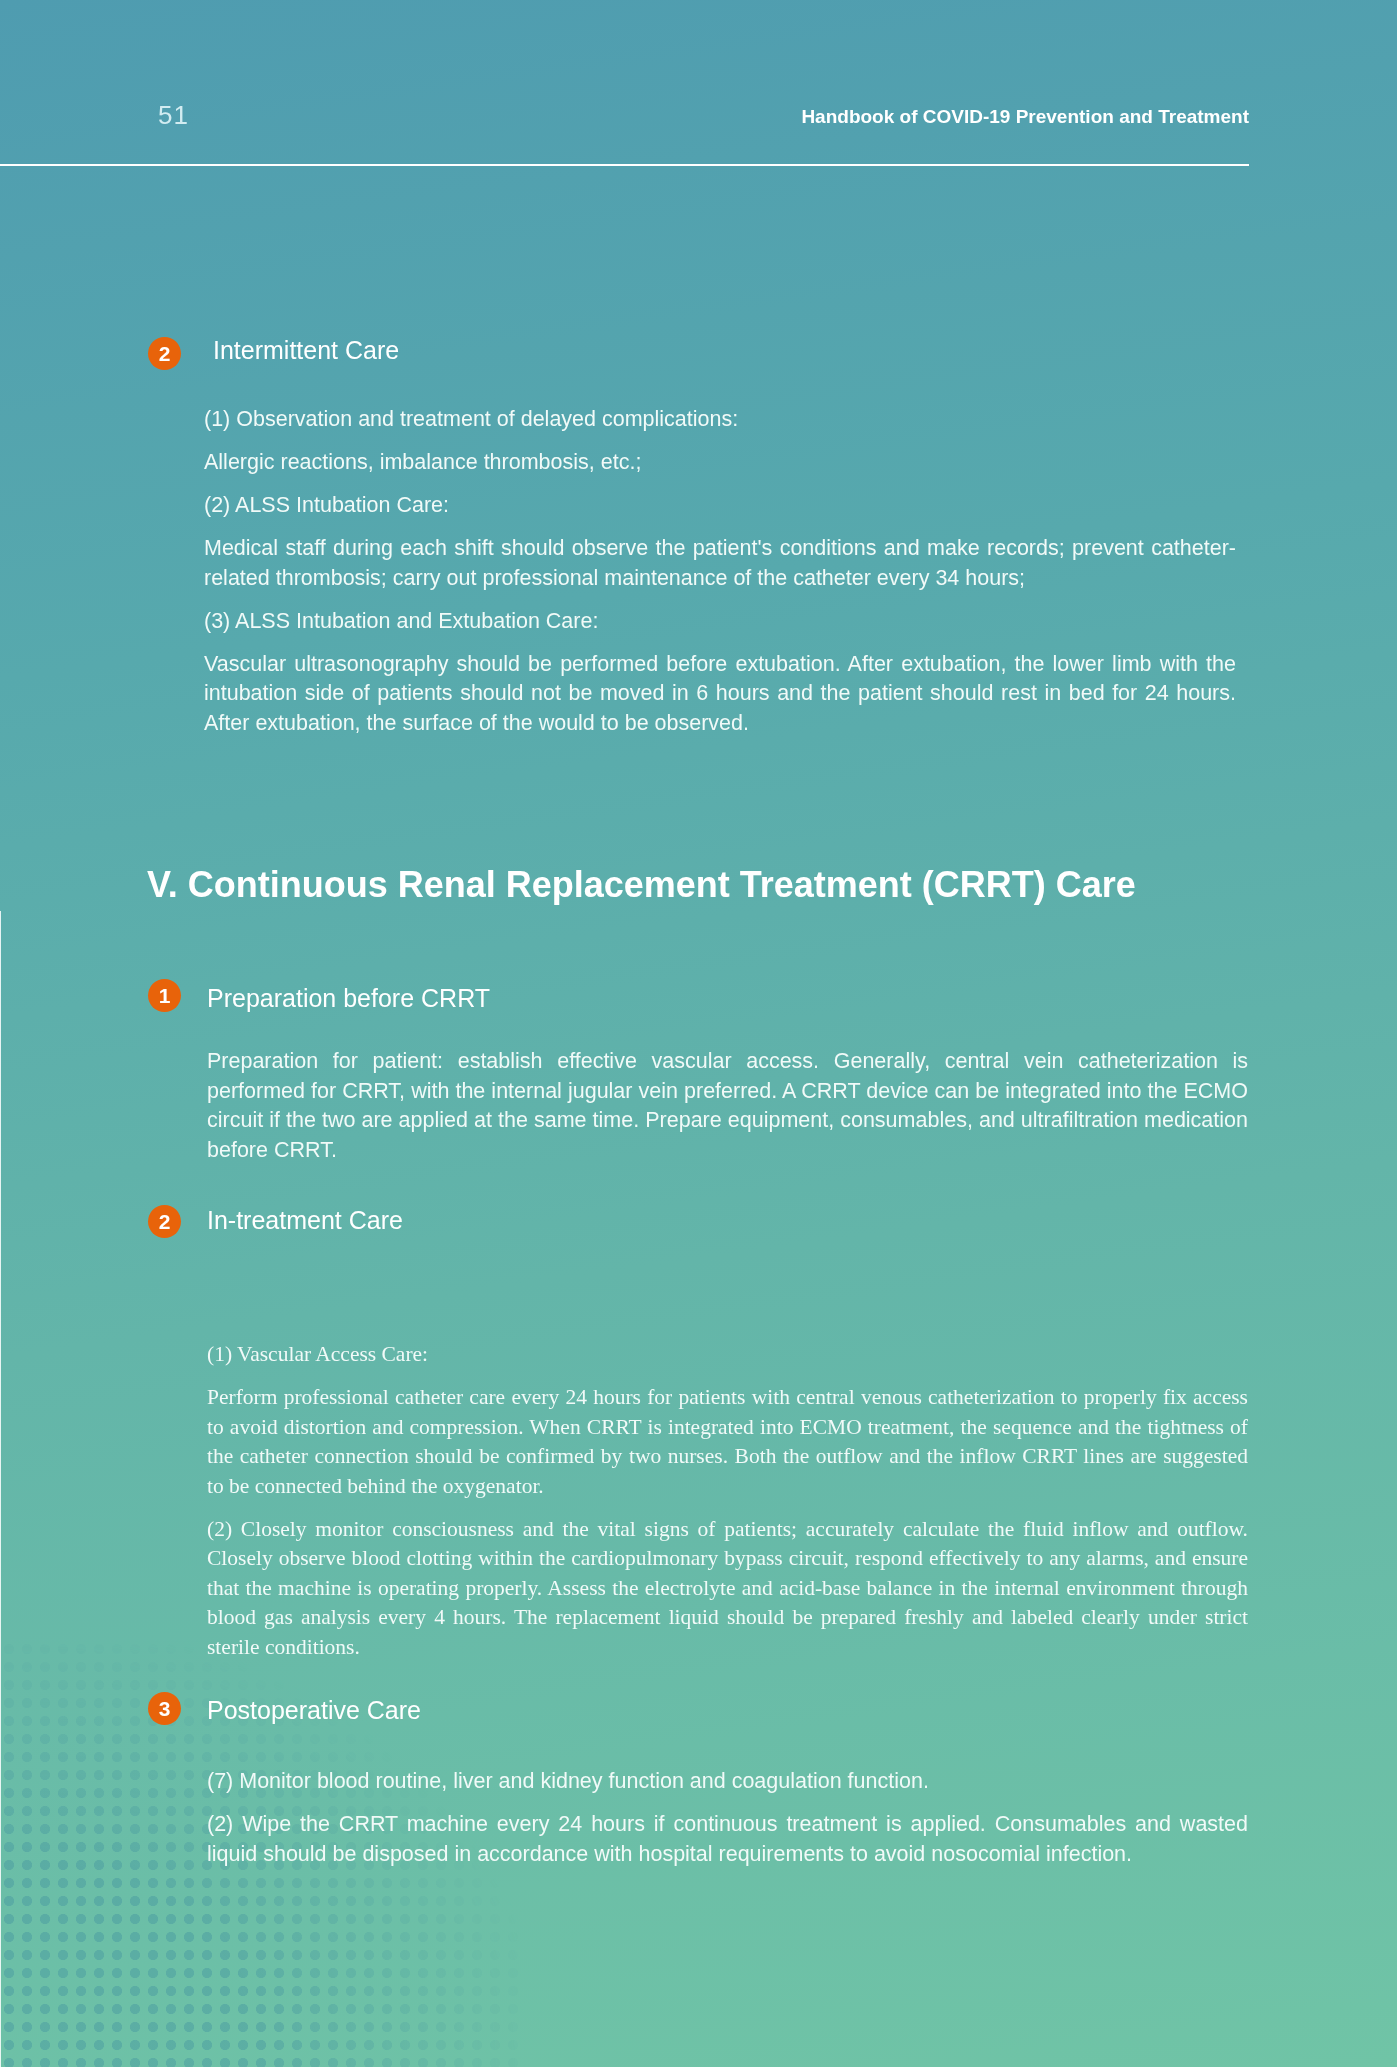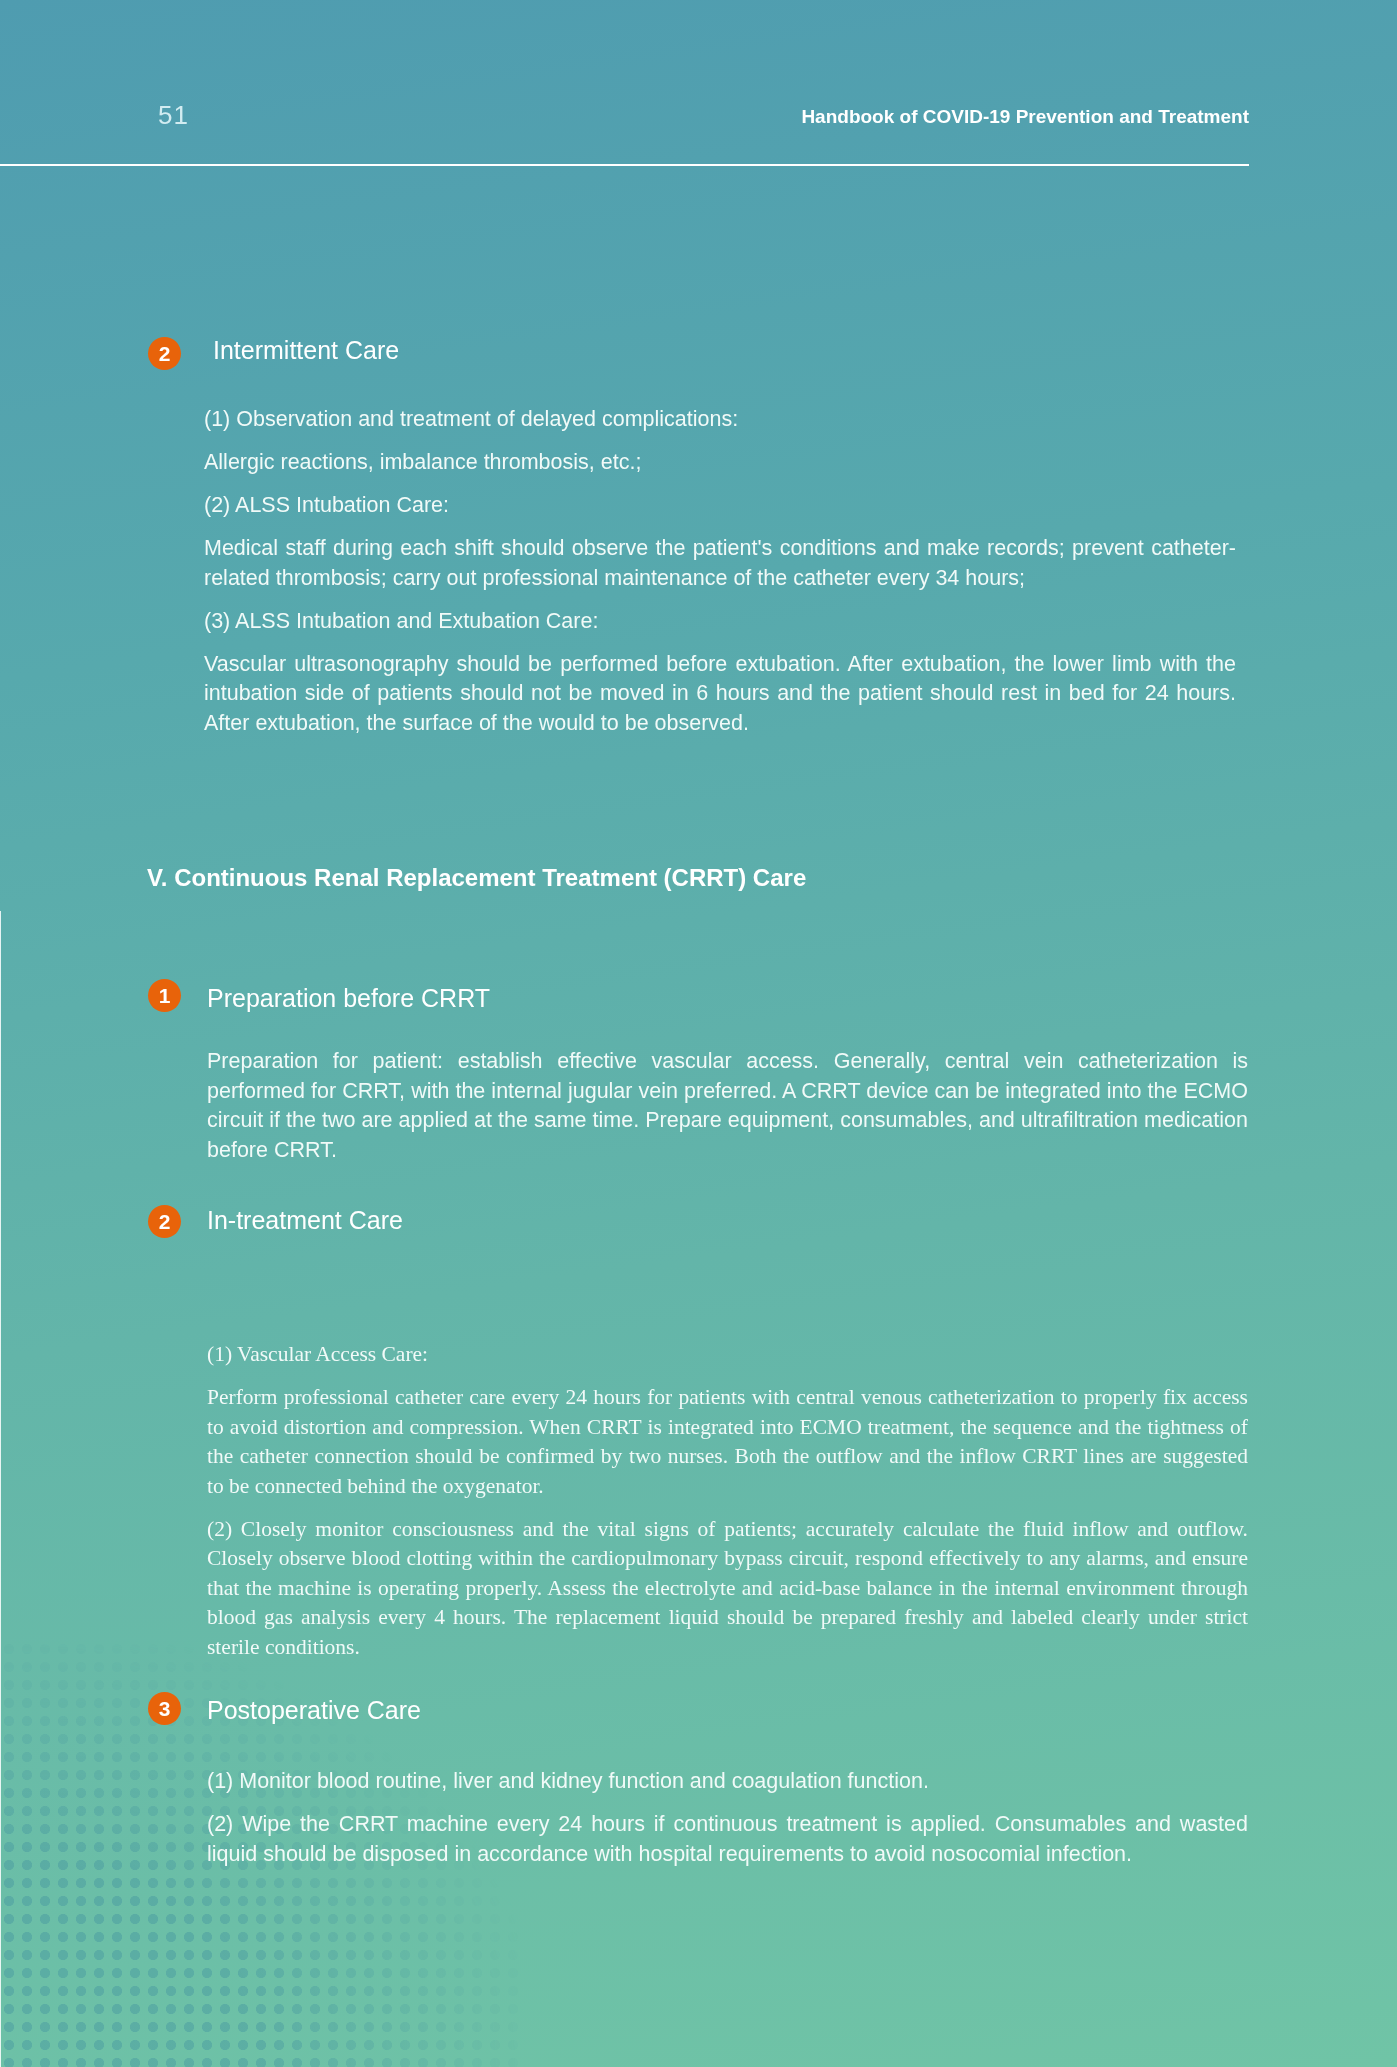--- a/index.html
+++ b/index.html
@@ -28,7 +28,7 @@
     display:flex; align-items:center; justify-content:center;
   }
   .subhead { position:absolute; font-size:25px; font-weight:normal; color:#ffffff; white-space:nowrap; }
-  .section-head { position:absolute; left:147px; top:864px; font-size:24px; font-weight:bold; color:#ffffff; white-space:nowrap; }
+  .section-head { position:absolute; left:147px; top:864px; font-size:36px; font-weight:bold; color:#ffffff; white-space:nowrap; }
 
   .block { position:absolute; font-size:21.5px; line-height:29.5px; color:#f1faf8; }
   .block p { margin:0 0 13.5px 0; text-align:justify; }

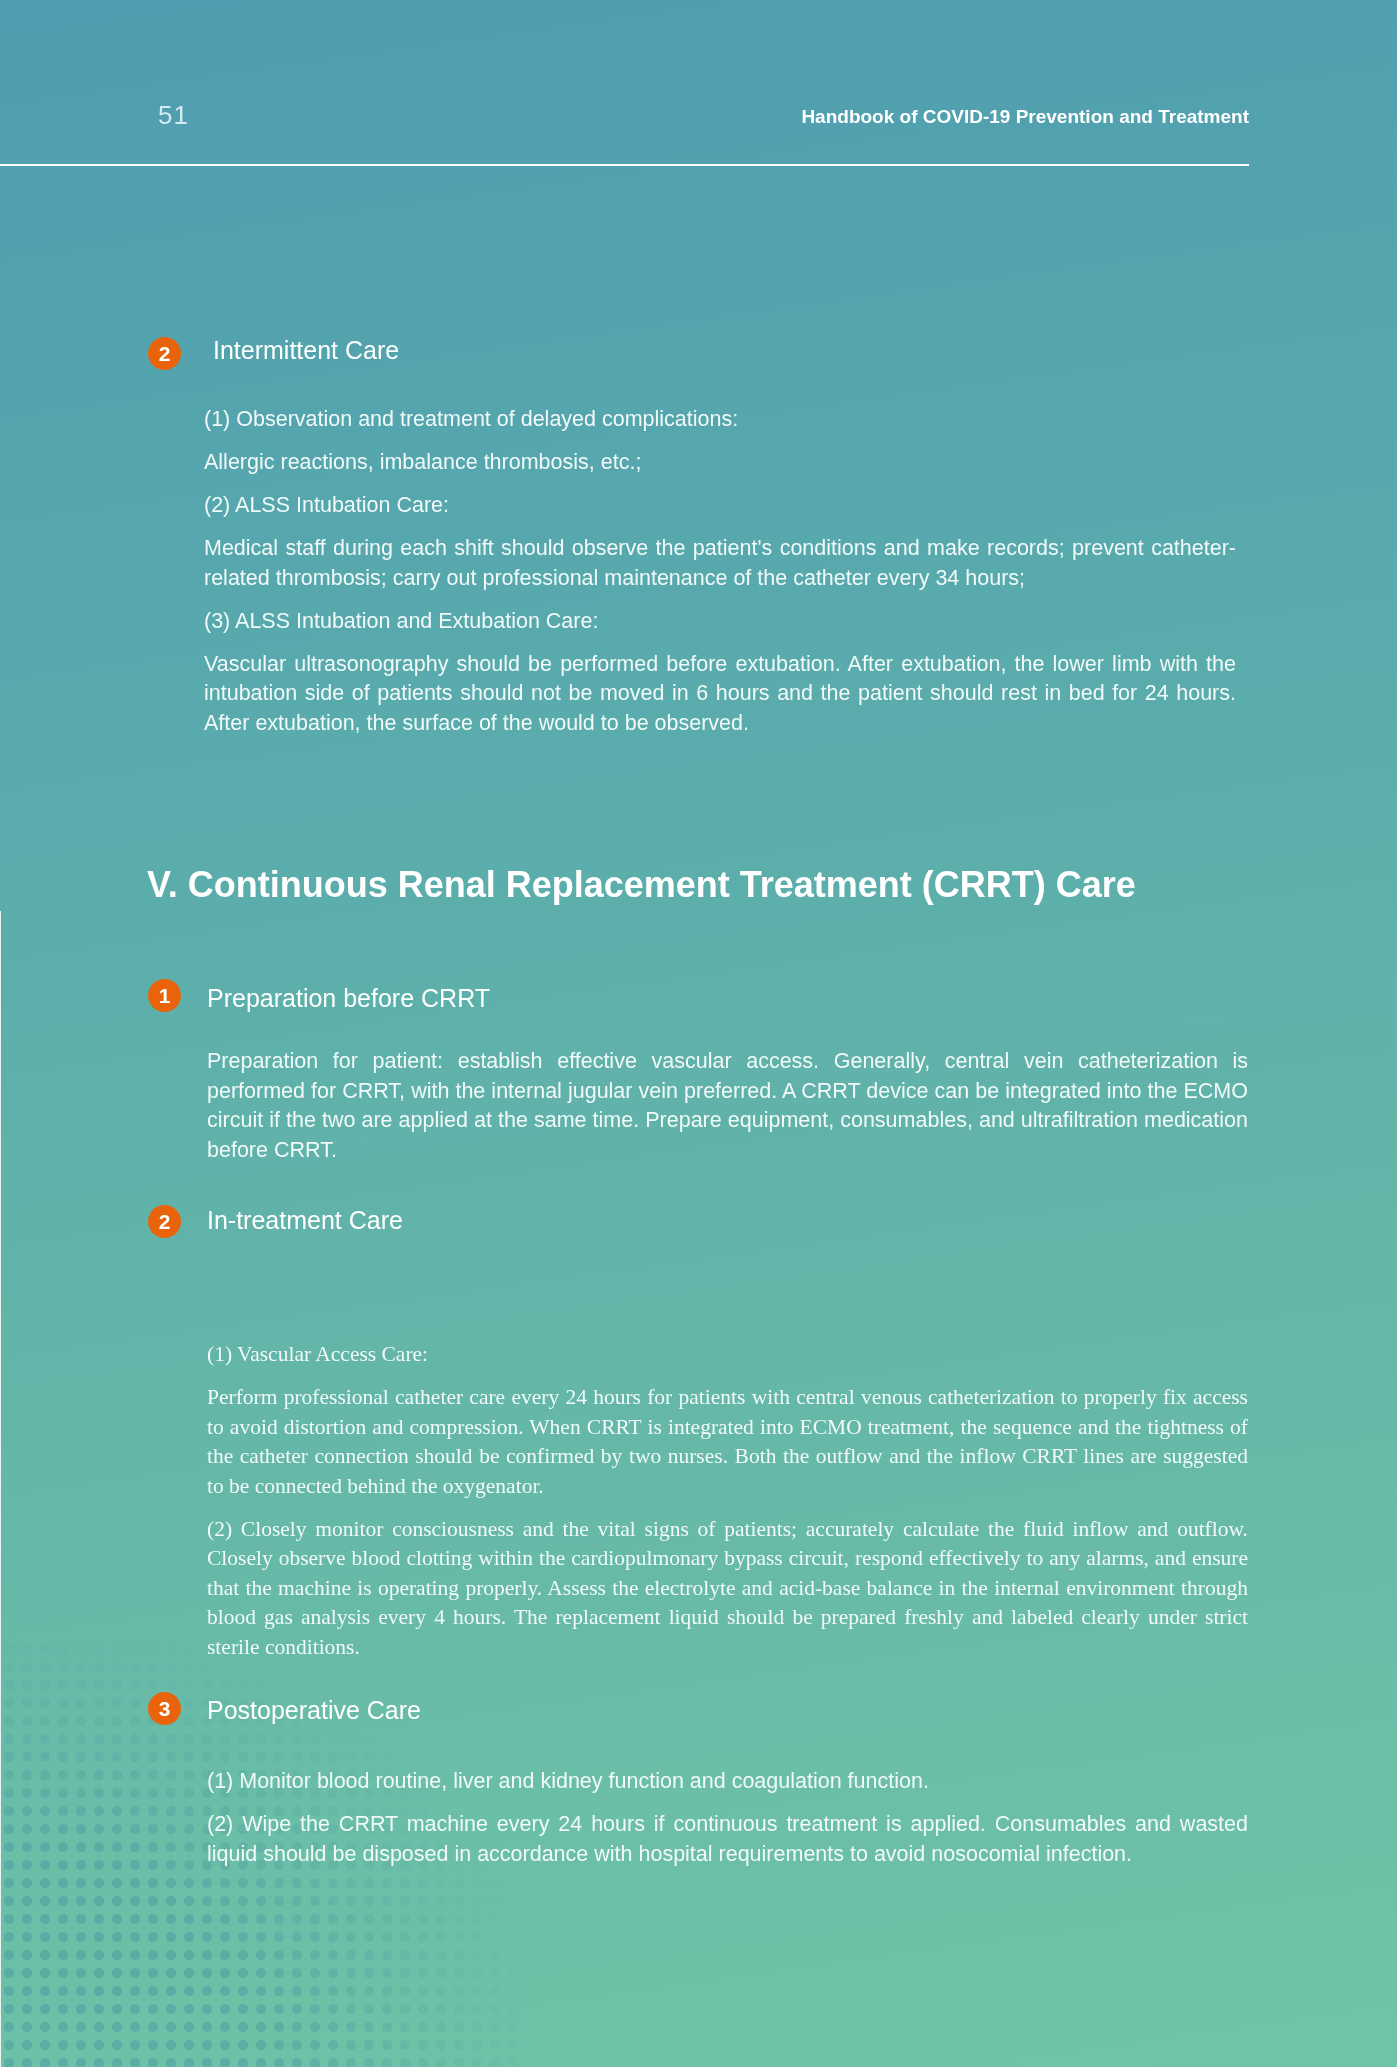--- a/index.html
+++ b/index.html
@@ -77,7 +77,7 @@
 <div class="badge" style="left:148px; top:1692px;">3</div>
 <div class="subhead" style="left:207px; top:1696px;">Postoperative Care</div>
 <div class="block b4">
-  <p>(1) Monitor blood routine, liver and kidney function and coagulation function.</p>
+  <p>(7) Monitor blood routine, liver and kidney function and coagulation function.</p>
   <p>(2) Wipe the CRRT machine every 24 hours if continuous treatment is applied. Consumables and wasted liquid should be disposed in accordance with hospital requirements to avoid nosocomial infection.</p>
 </div>
 

